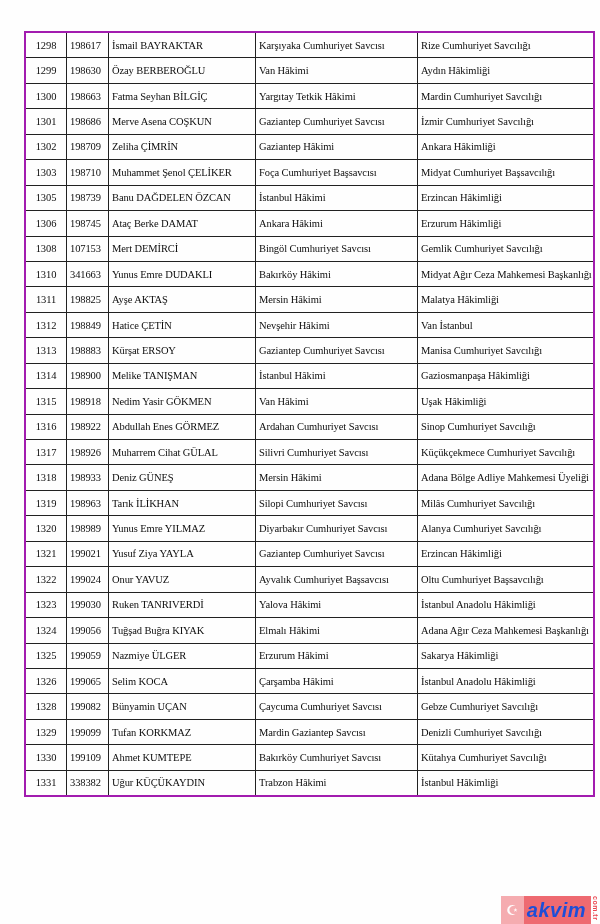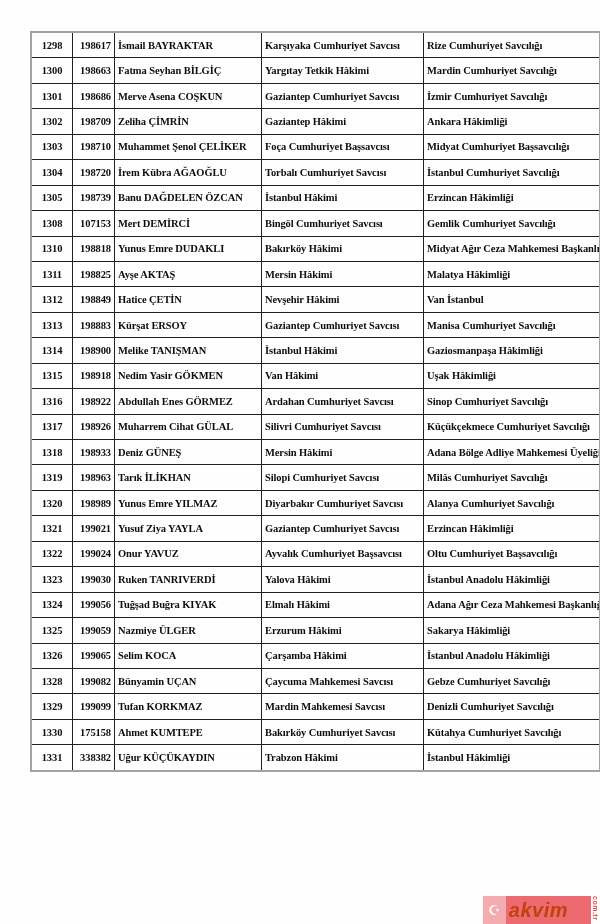--- a/index.html
+++ b/index.html
@@ -16,12 +16,11 @@
   }
   table.doc {
     position: absolute;
-    left: 30px; top: 31px;
+    left: 24px; top: 31px;
     width: 533px;
     border-collapse: collapse;
     table-layout: fixed;
-    border: 2px solid #a3a3a3;
-    font-weight: bold;
+    border: 2px solid #a21caf;
   }
   table.doc td {
     border: 1px solid #212121;

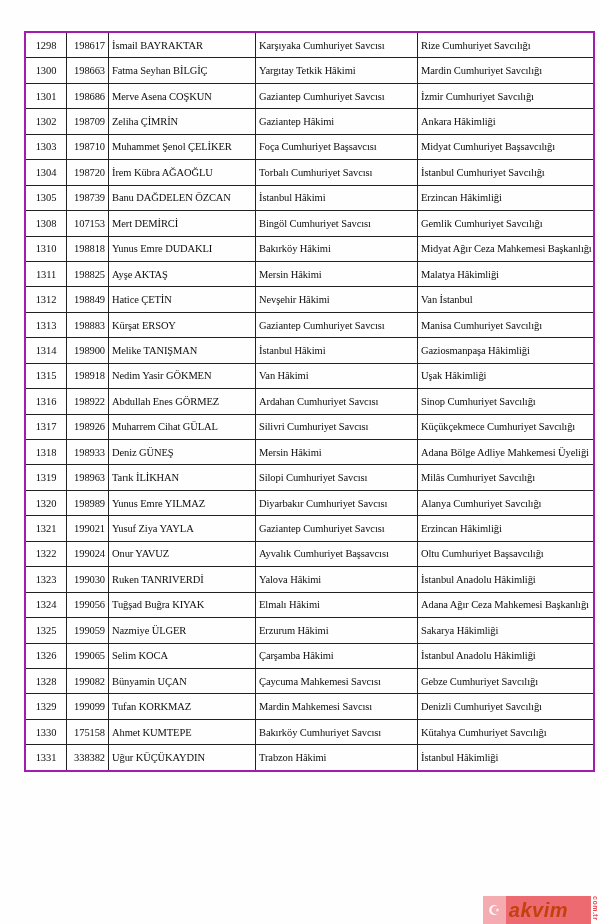--- a/index.html
+++ b/index.html
@@ -35,7 +35,7 @@
     letter-spacing: -0.1px;
   }
   td.c-num  { width: 34px;  text-align: center; padding: 0; }
-  td.c-reg  { width: 35px;  text-align: right; padding: 0; }
+  td.c-reg  { width: 35px;  text-align: left; padding: 0; }
   td.c-name { width: 140px; }
   td.c-from { width: 155px; }
   td.c-to   { width: 169px; }

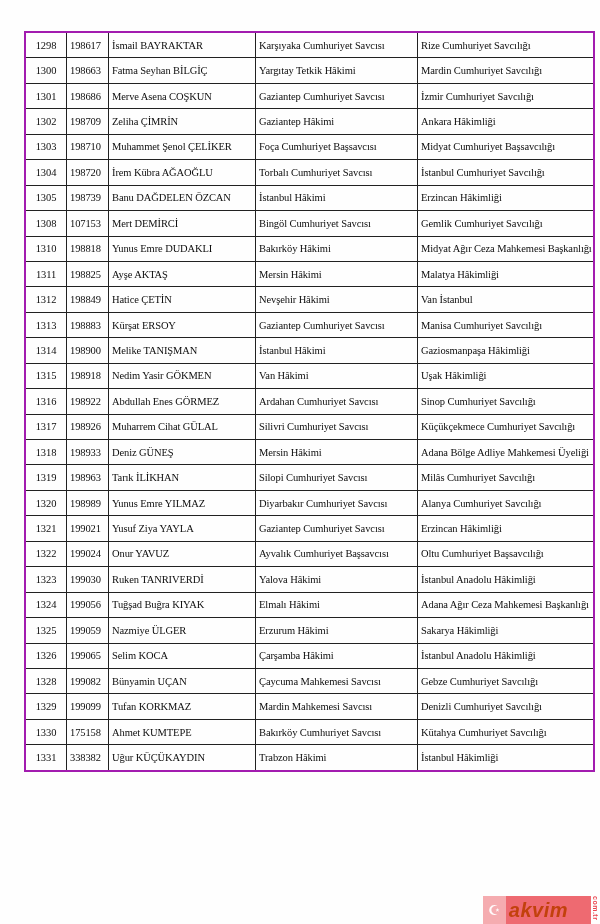--- a/index.html
+++ b/index.html
@@ -93,6 +93,13 @@
       <td class="c-to">Rize Cumhuriyet Savcılığı</td>
     </tr>
         <tr>
+      <td class="c-num">1299</td>
+      <td class="c-reg">198630</td>
+      <td class="c-name">Özay BERBEROĞLU</td>
+      <td class="c-from">Van Hâkimi</td>
+      <td class="c-to">Aydın Hâkimliği</td>
+    </tr>
+        <tr>
       <td class="c-num">1300</td>
       <td class="c-reg">198663</td>
       <td class="c-name">Fatma Seyhan BİLGİÇ</td>

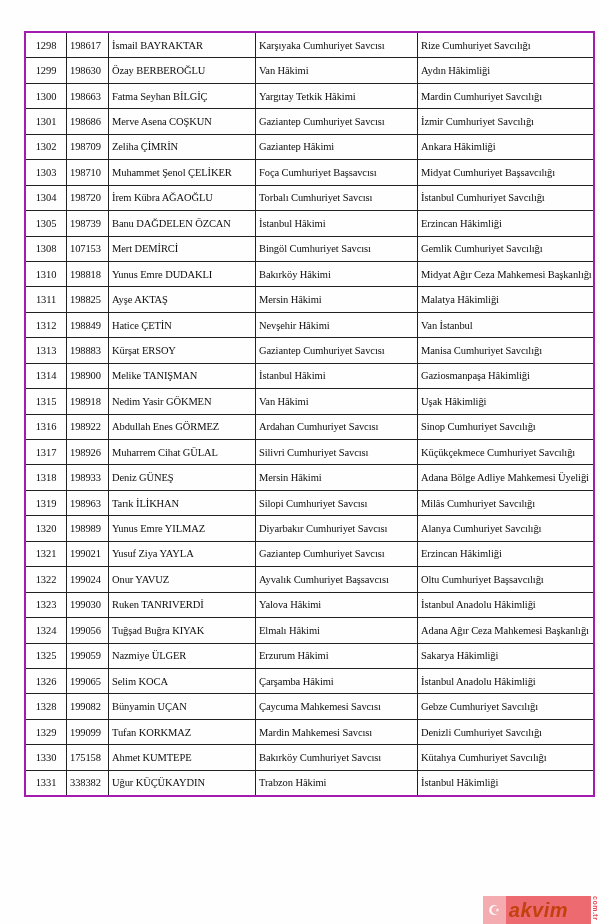--- a/index.html
+++ b/index.html
@@ -128,13 +128,6 @@
       <td class="c-to">Midyat Cumhuriyet Başsavcılığı</td>
     </tr>
         <tr>
-      <td class="c-num">1304</td>
-      <td class="c-reg">198720</td>
-      <td class="c-name">İrem Kübra AĞAOĞLU</td>
-      <td class="c-from">Torbalı Cumhuriyet Savcısı</td>
-      <td class="c-to">İstanbul Cumhuriyet Savcılığı</td>
-    </tr>
-        <tr>
       <td class="c-num">1305</td>
       <td class="c-reg">198739</td>
       <td class="c-name">Banu DAĞDELEN ÖZCAN</td>

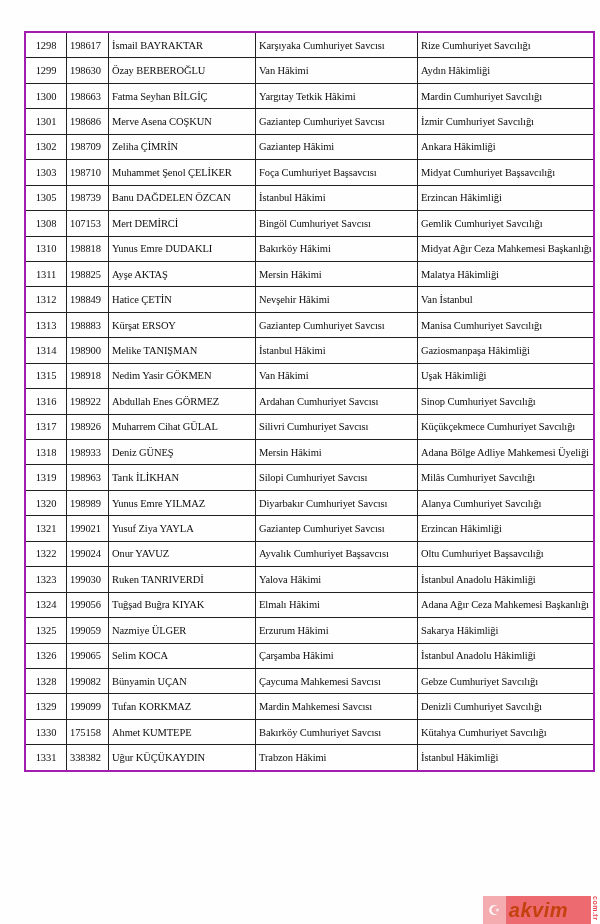--- a/index.html
+++ b/index.html
@@ -135,6 +135,13 @@
       <td class="c-to">Erzincan Hâkimliği</td>
     </tr>
         <tr>
+      <td class="c-num">1306</td>
+      <td class="c-reg">198745</td>
+      <td class="c-name">Ataç Berke DAMAT</td>
+      <td class="c-from">Ankara Hâkimi</td>
+      <td class="c-to">Erzurum Hâkimliği</td>
+    </tr>
+        <tr>
       <td class="c-num">1308</td>
       <td class="c-reg">107153</td>
       <td class="c-name">Mert DEMİRCİ</td>

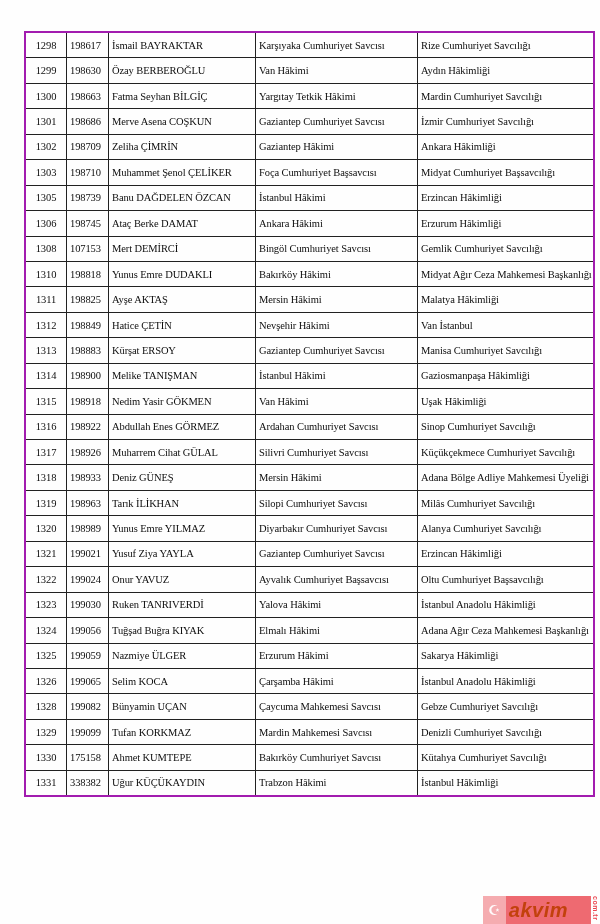--- a/index.html
+++ b/index.html
@@ -150,7 +150,7 @@
     </tr>
         <tr>
       <td class="c-num">1310</td>
-      <td class="c-reg">198818</td>
+      <td class="c-reg">341663</td>
       <td class="c-name">Yunus Emre DUDAKLI</td>
       <td class="c-from">Bakırköy Hâkimi</td>
       <td class="c-to">Midyat Ağır Ceza Mahkemesi Başkanlığı</td>

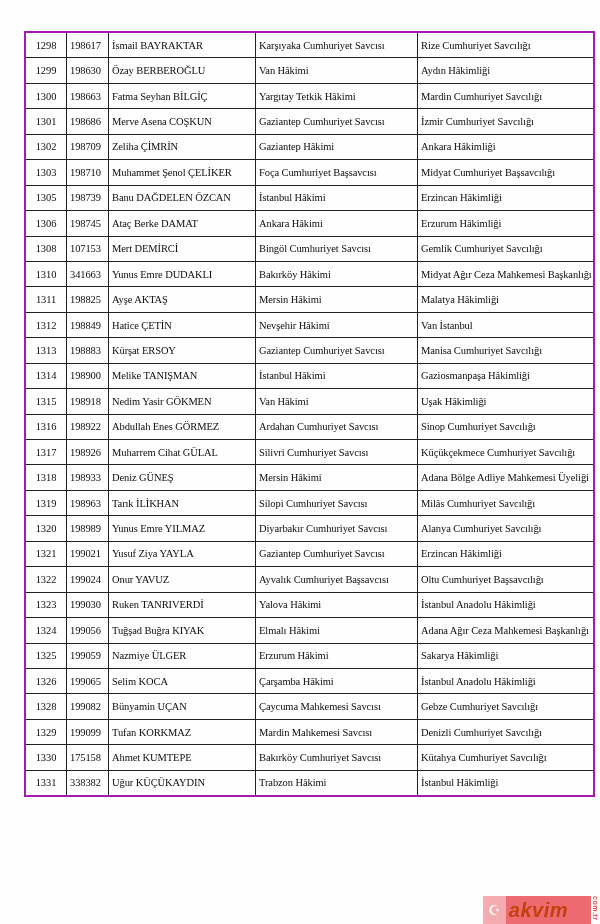--- a/index.html
+++ b/index.html
@@ -271,7 +271,7 @@
       <td class="c-num">1328</td>
       <td class="c-reg">199082</td>
       <td class="c-name">Bünyamin UÇAN</td>
-      <td class="c-from">Çaycuma Mahkemesi Savcısı</td>
+      <td class="c-from">Çaycuma Cumhuriyet Savcısı</td>
       <td class="c-to">Gebze Cumhuriyet Savcılığı</td>
     </tr>
         <tr>

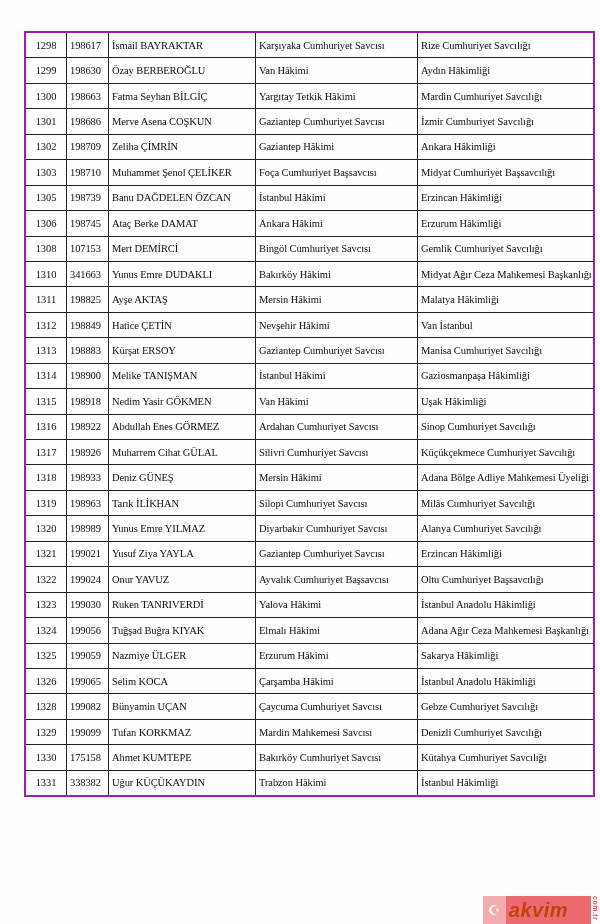--- a/index.html
+++ b/index.html
@@ -278,7 +278,7 @@
       <td class="c-num">1329</td>
       <td class="c-reg">199099</td>
       <td class="c-name">Tufan KORKMAZ</td>
-      <td class="c-from">Mardin Mahkemesi Savcısı</td>
+      <td class="c-from">Mardin Gaziantep Savcısı</td>
       <td class="c-to">Denizli Cumhuriyet Savcılığı</td>
     </tr>
         <tr>

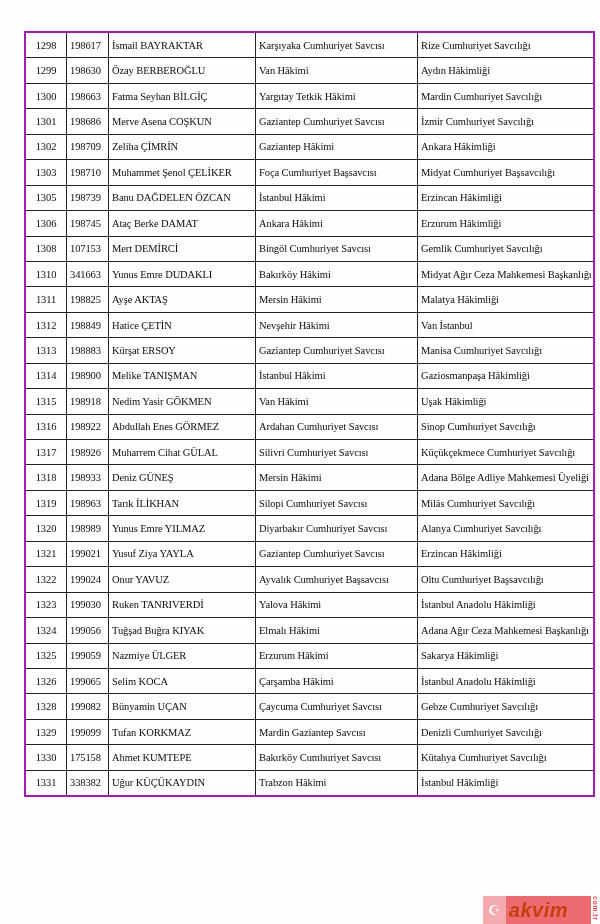--- a/index.html
+++ b/index.html
@@ -283,7 +283,7 @@
     </tr>
         <tr>
       <td class="c-num">1330</td>
-      <td class="c-reg">175158</td>
+      <td class="c-reg">199109</td>
       <td class="c-name">Ahmet KUMTEPE</td>
       <td class="c-from">Bakırköy Cumhuriyet Savcısı</td>
       <td class="c-to">Kütahya Cumhuriyet Savcılığı</td>

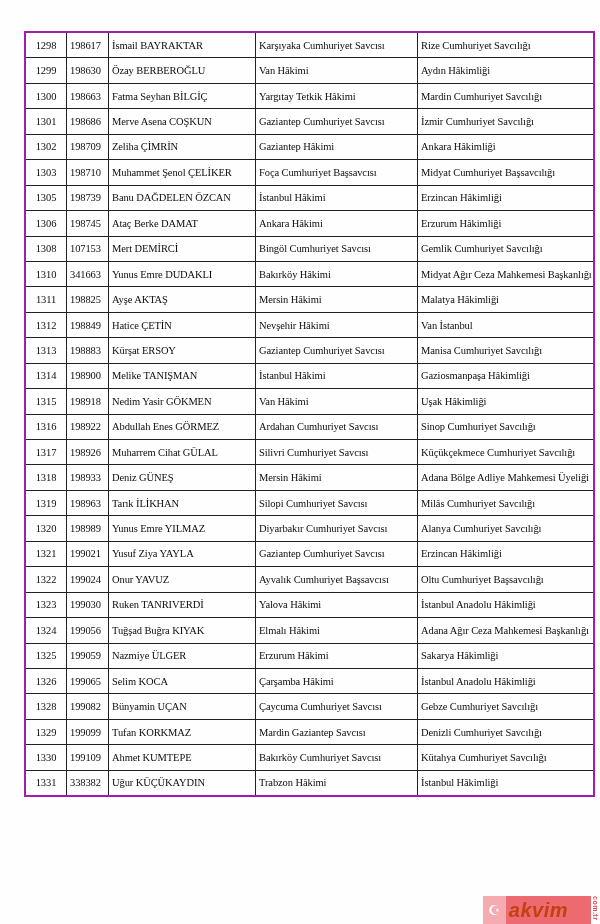--- a/index.html
+++ b/index.html
@@ -58,9 +58,9 @@
   }
   .wm-main {
     background: rgba(227, 6, 19, 0.60);
-    color: #c2410c;
+    color: #1d4ed8;
     display: flex; align-items: center;
-    padding: 0 23px 0 3px;
+    padding: 0 5px 0 3px;
     font-family: "Liberation Sans", sans-serif;
     font-weight: bold;
     font-style: italic;

